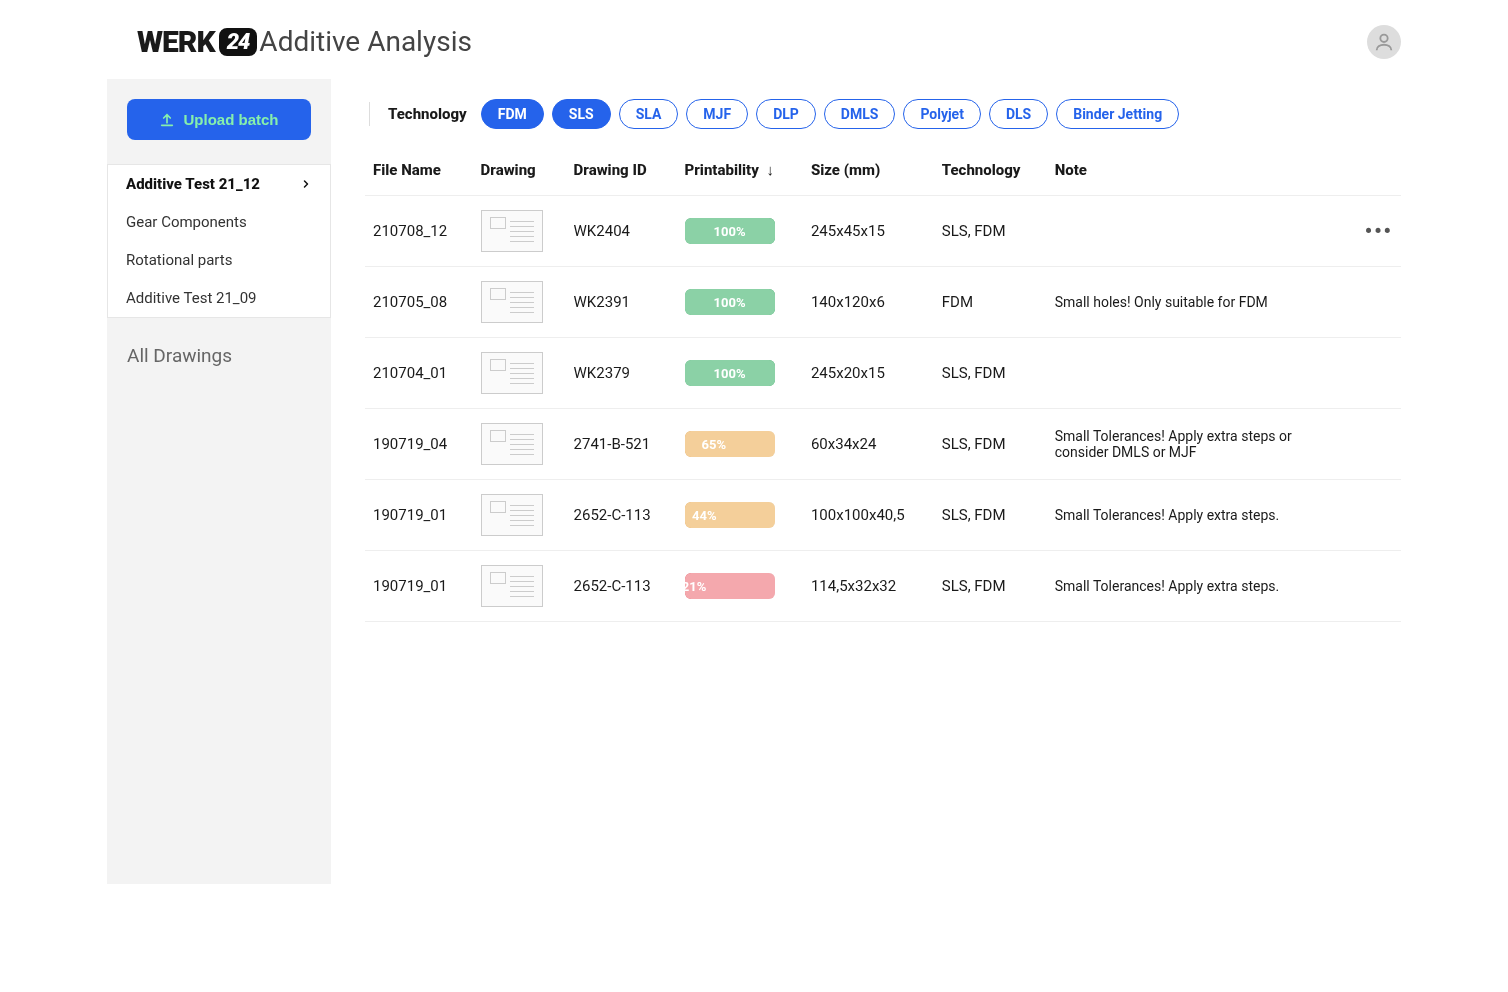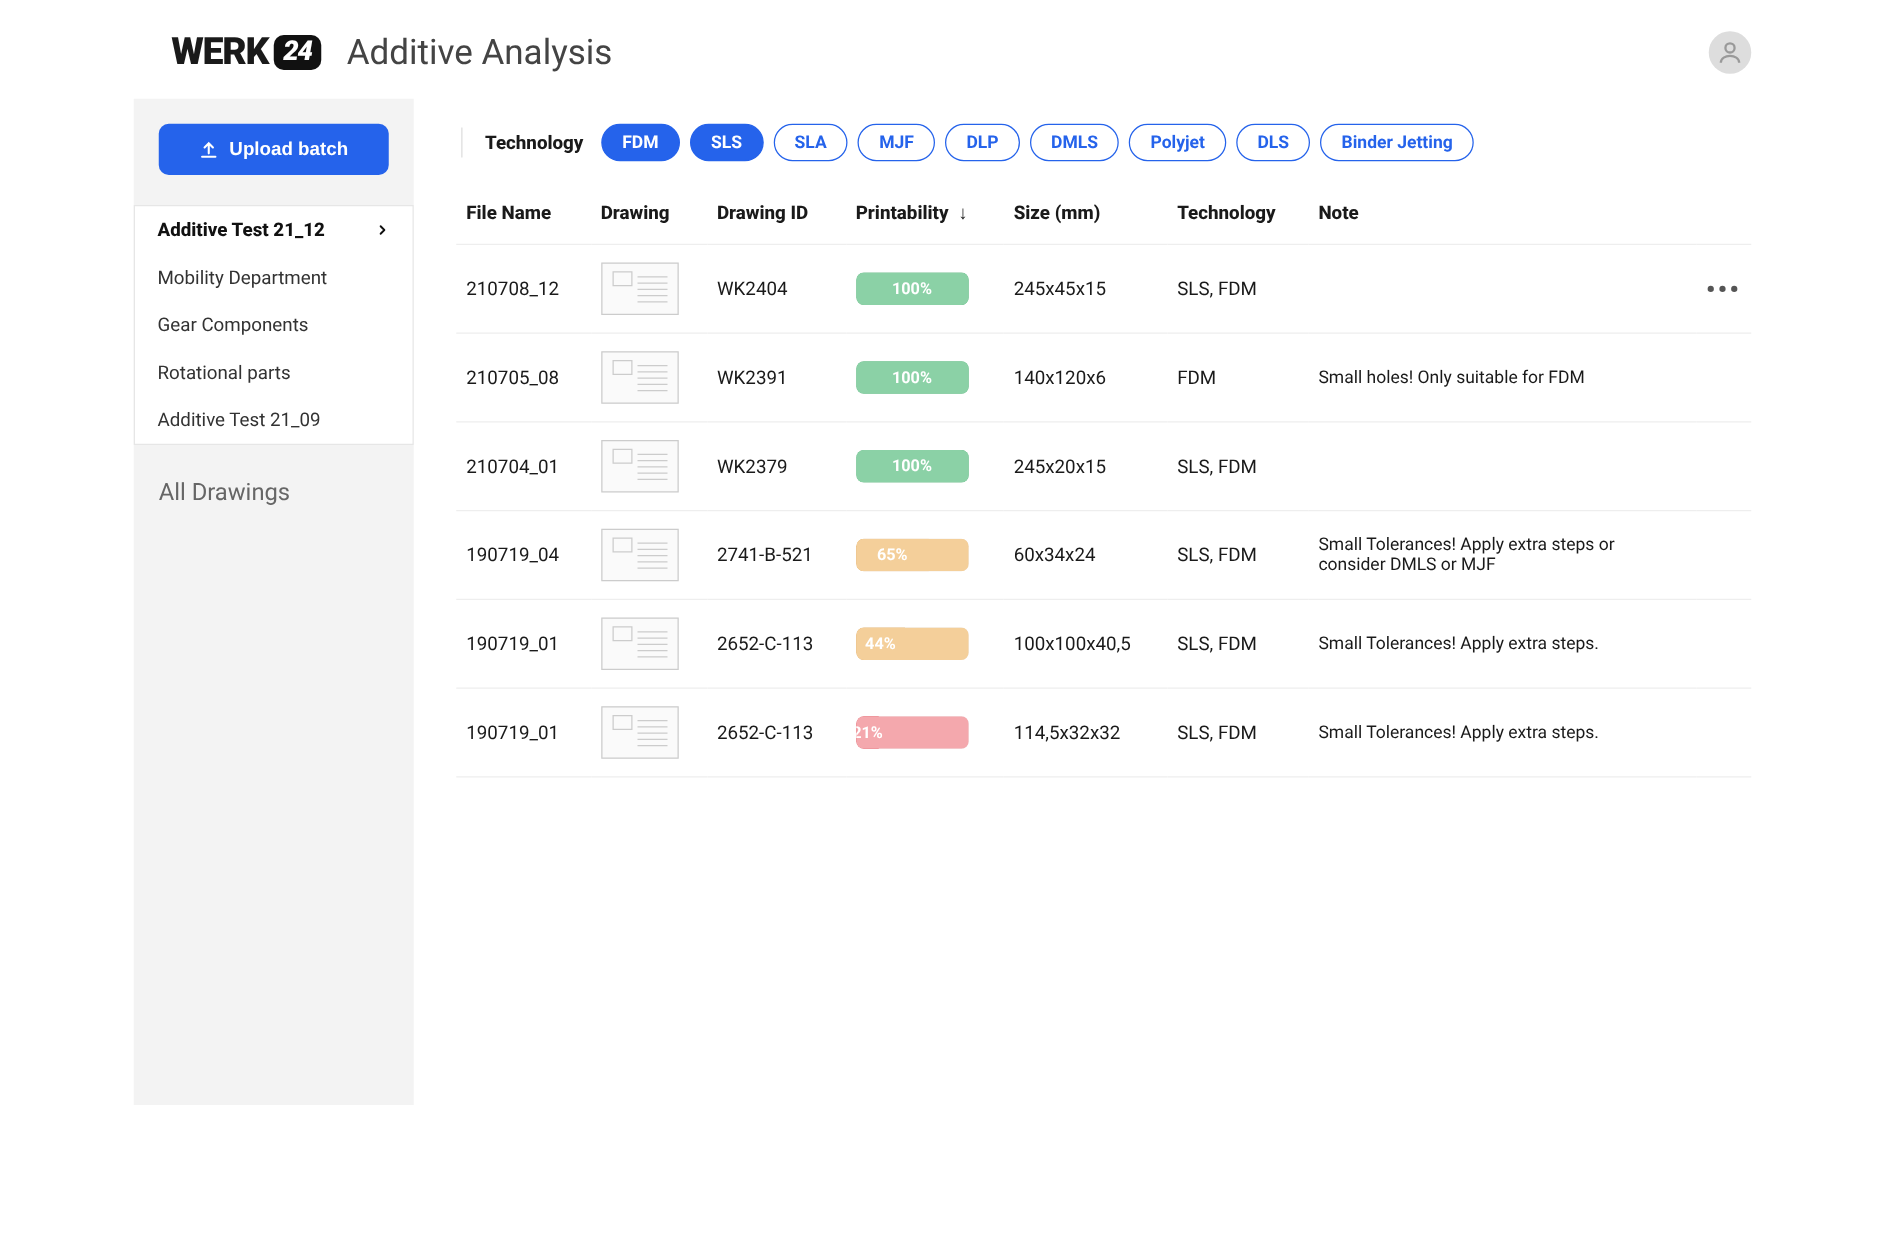--- a/index.html
+++ b/index.html
@@ -22,7 +22,6 @@
   display: flex;
   align-items: center;
   padding: 24px 30px 20px 60px;
-  gap: 18px;
   text-align: right;
 }
 .logo {

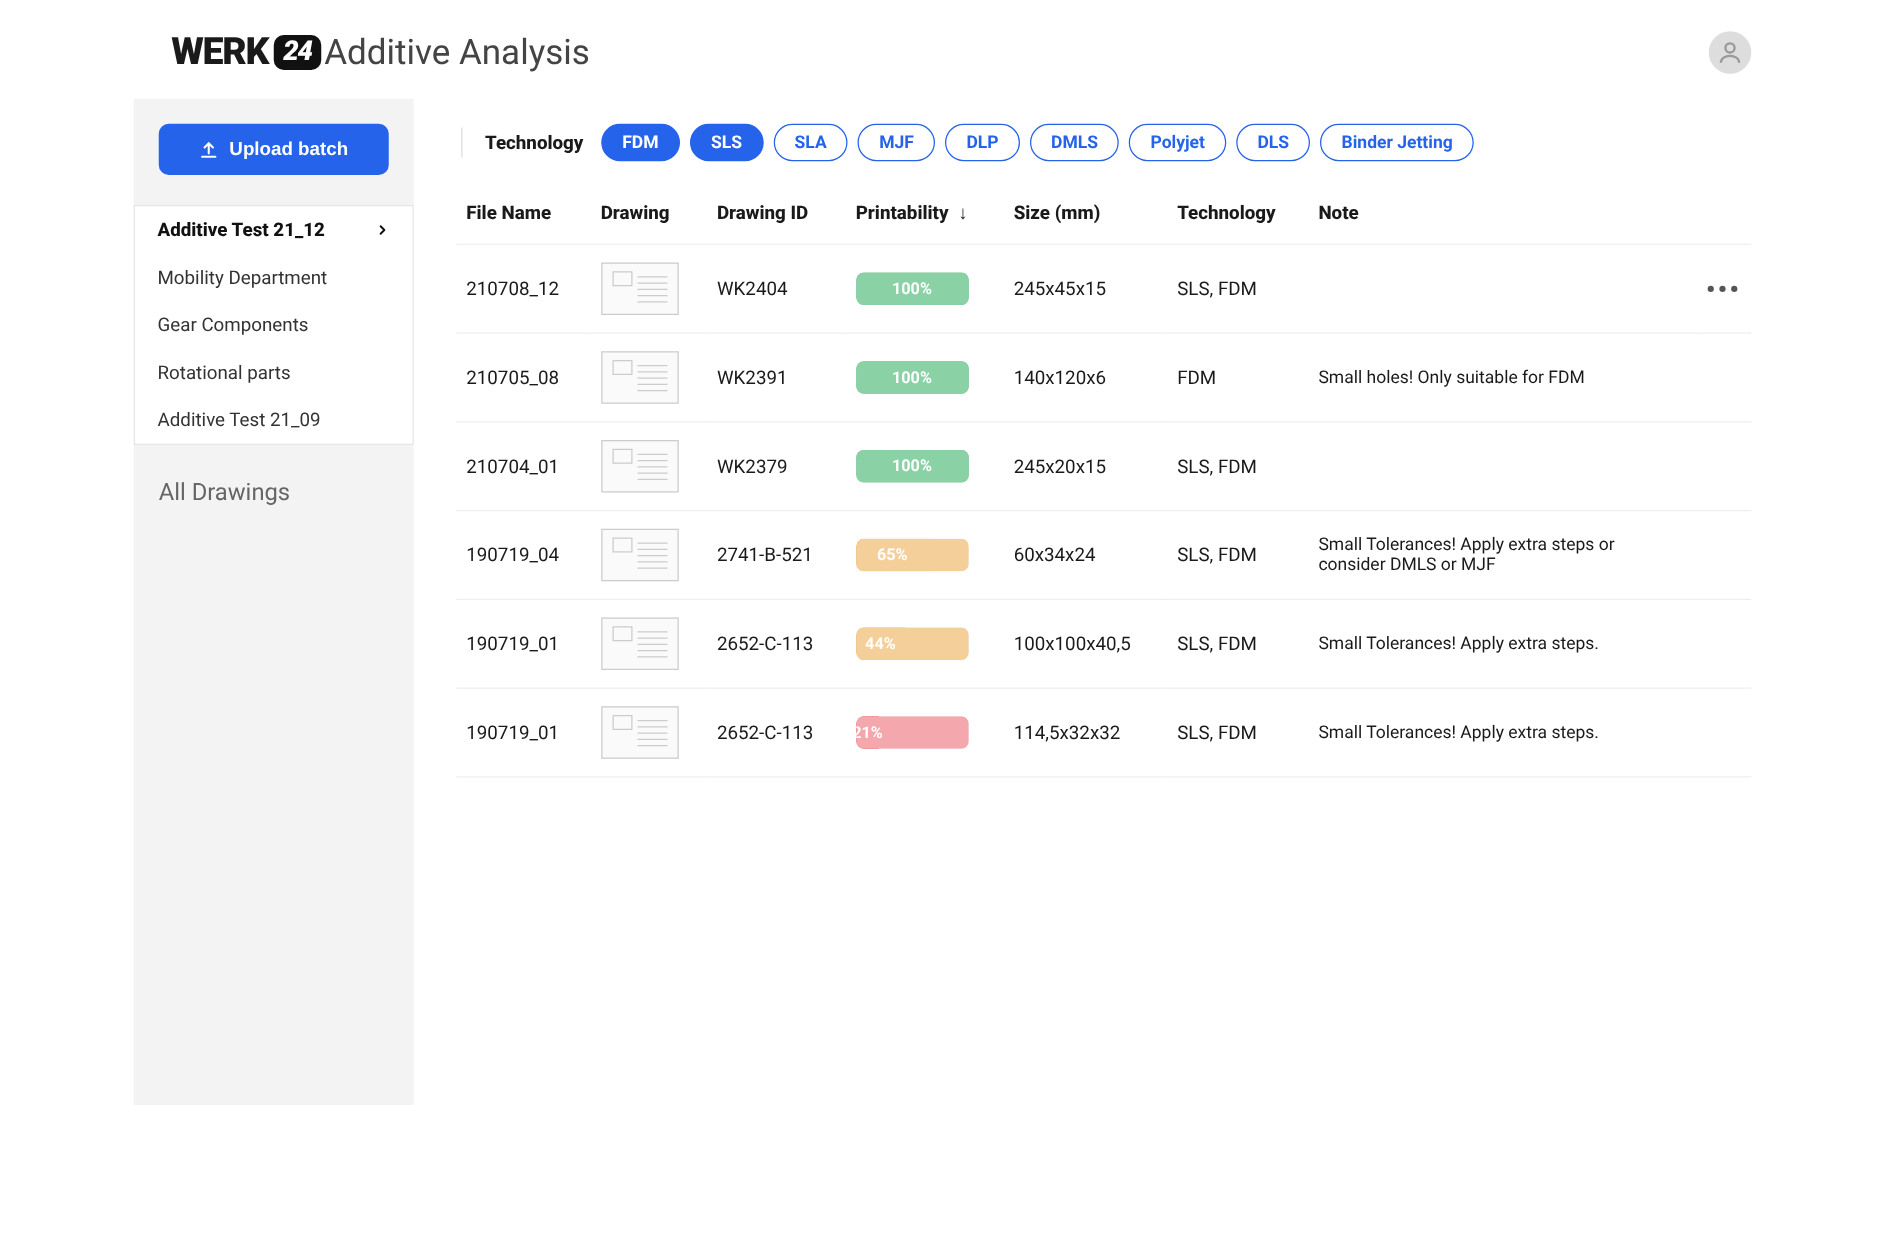--- a/index.html
+++ b/index.html
@@ -80,7 +80,7 @@
 .upload-btn {
   margin: 0 20px 24px 20px;
   background: #2563eb;
-  color: #ffffff;
+  color: #86efac;
   border: none;
   border-radius: 8px;
   padding: 12px 14px;

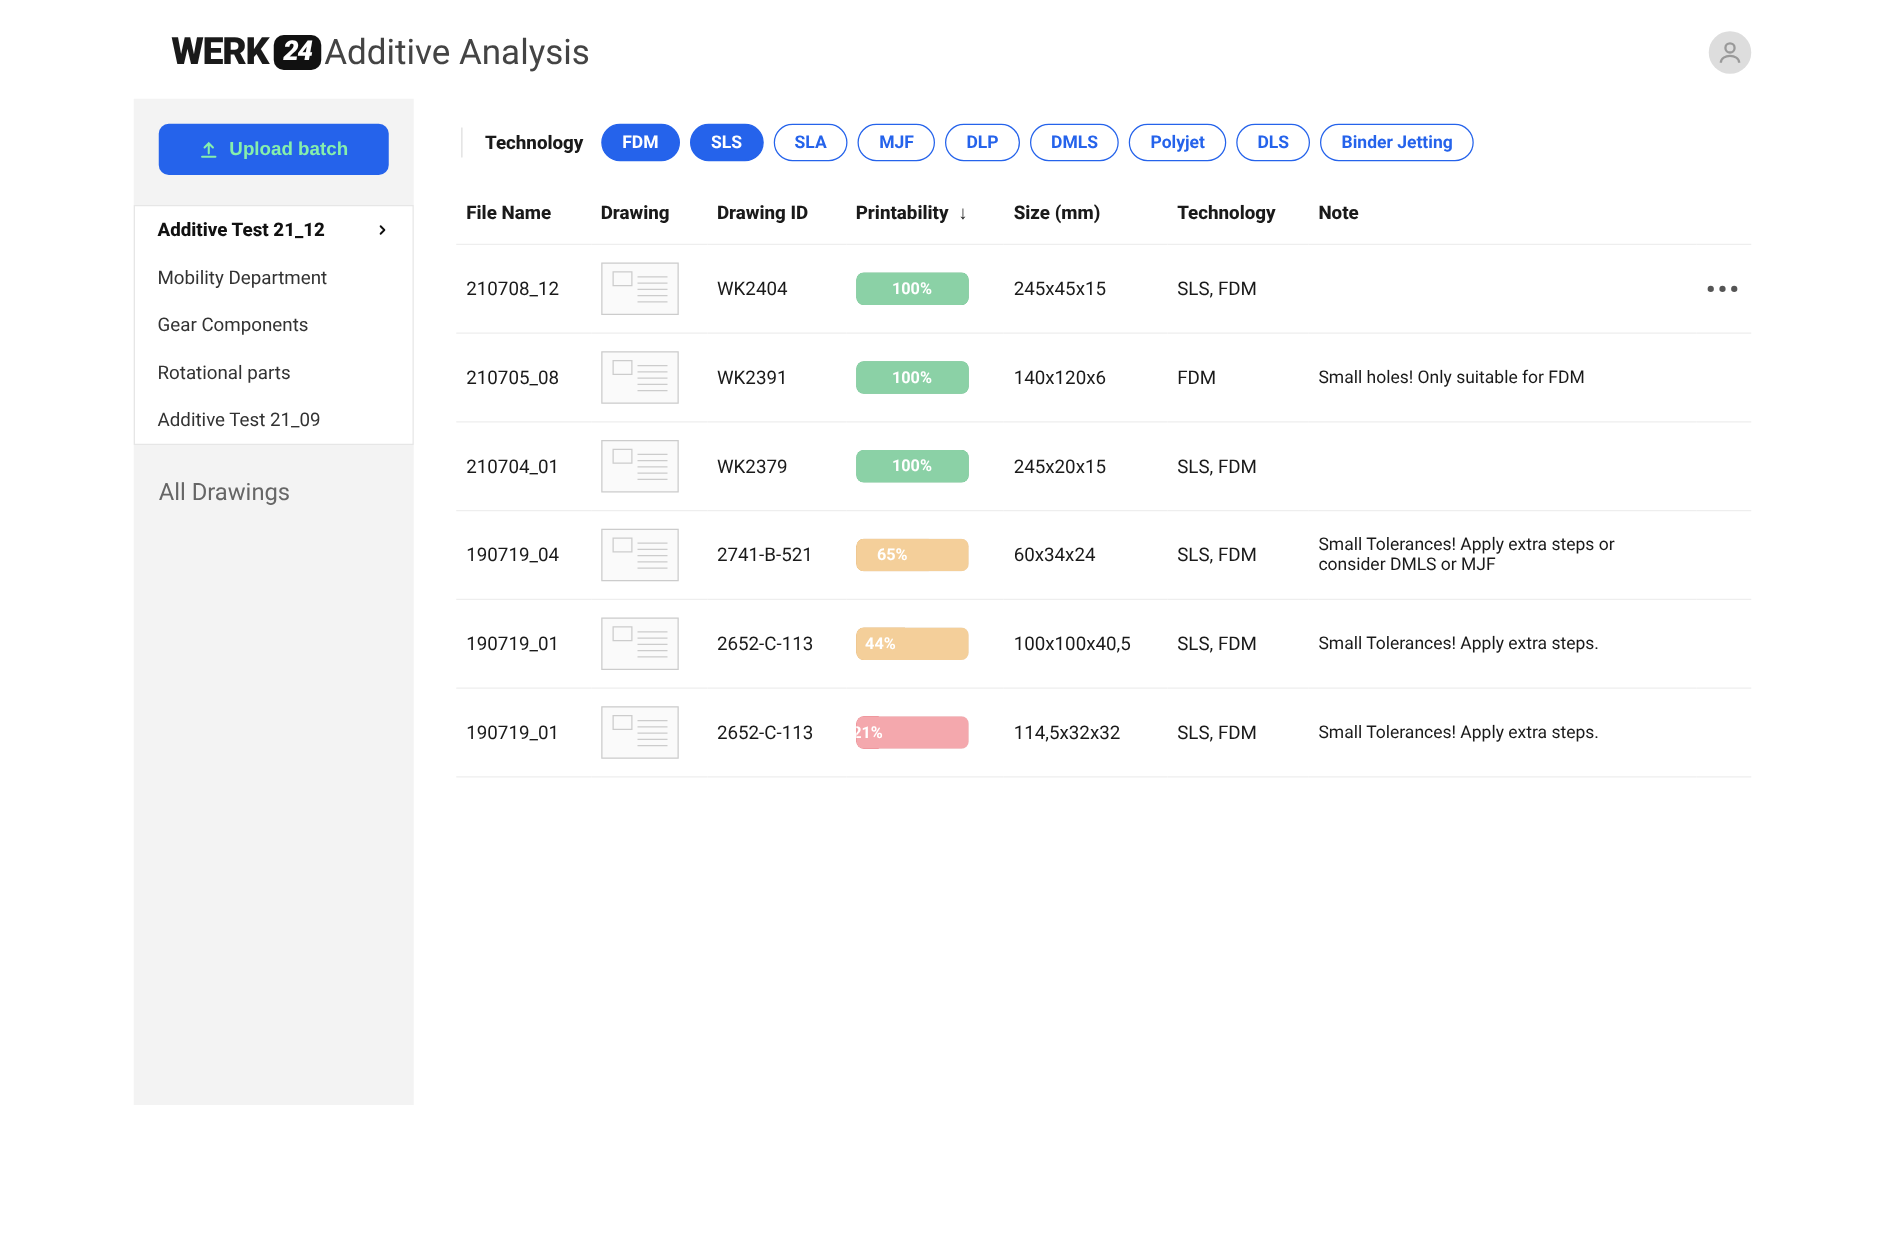--- a/index.html
+++ b/index.html
@@ -278,9 +278,6 @@
             <svg viewBox="0 0 24 24">
               <path d="M9 6l6 6-6 6" fill="none" stroke="currentColor" stroke-width="3" stroke-linecap="round" stroke-linejoin="round"></path>
             </svg>
-          </div>
-          <div class="batch-item">
-            <span>Mobility Department</span>
           </div>
           <div class="batch-item">
             <span>Gear Components</span>

